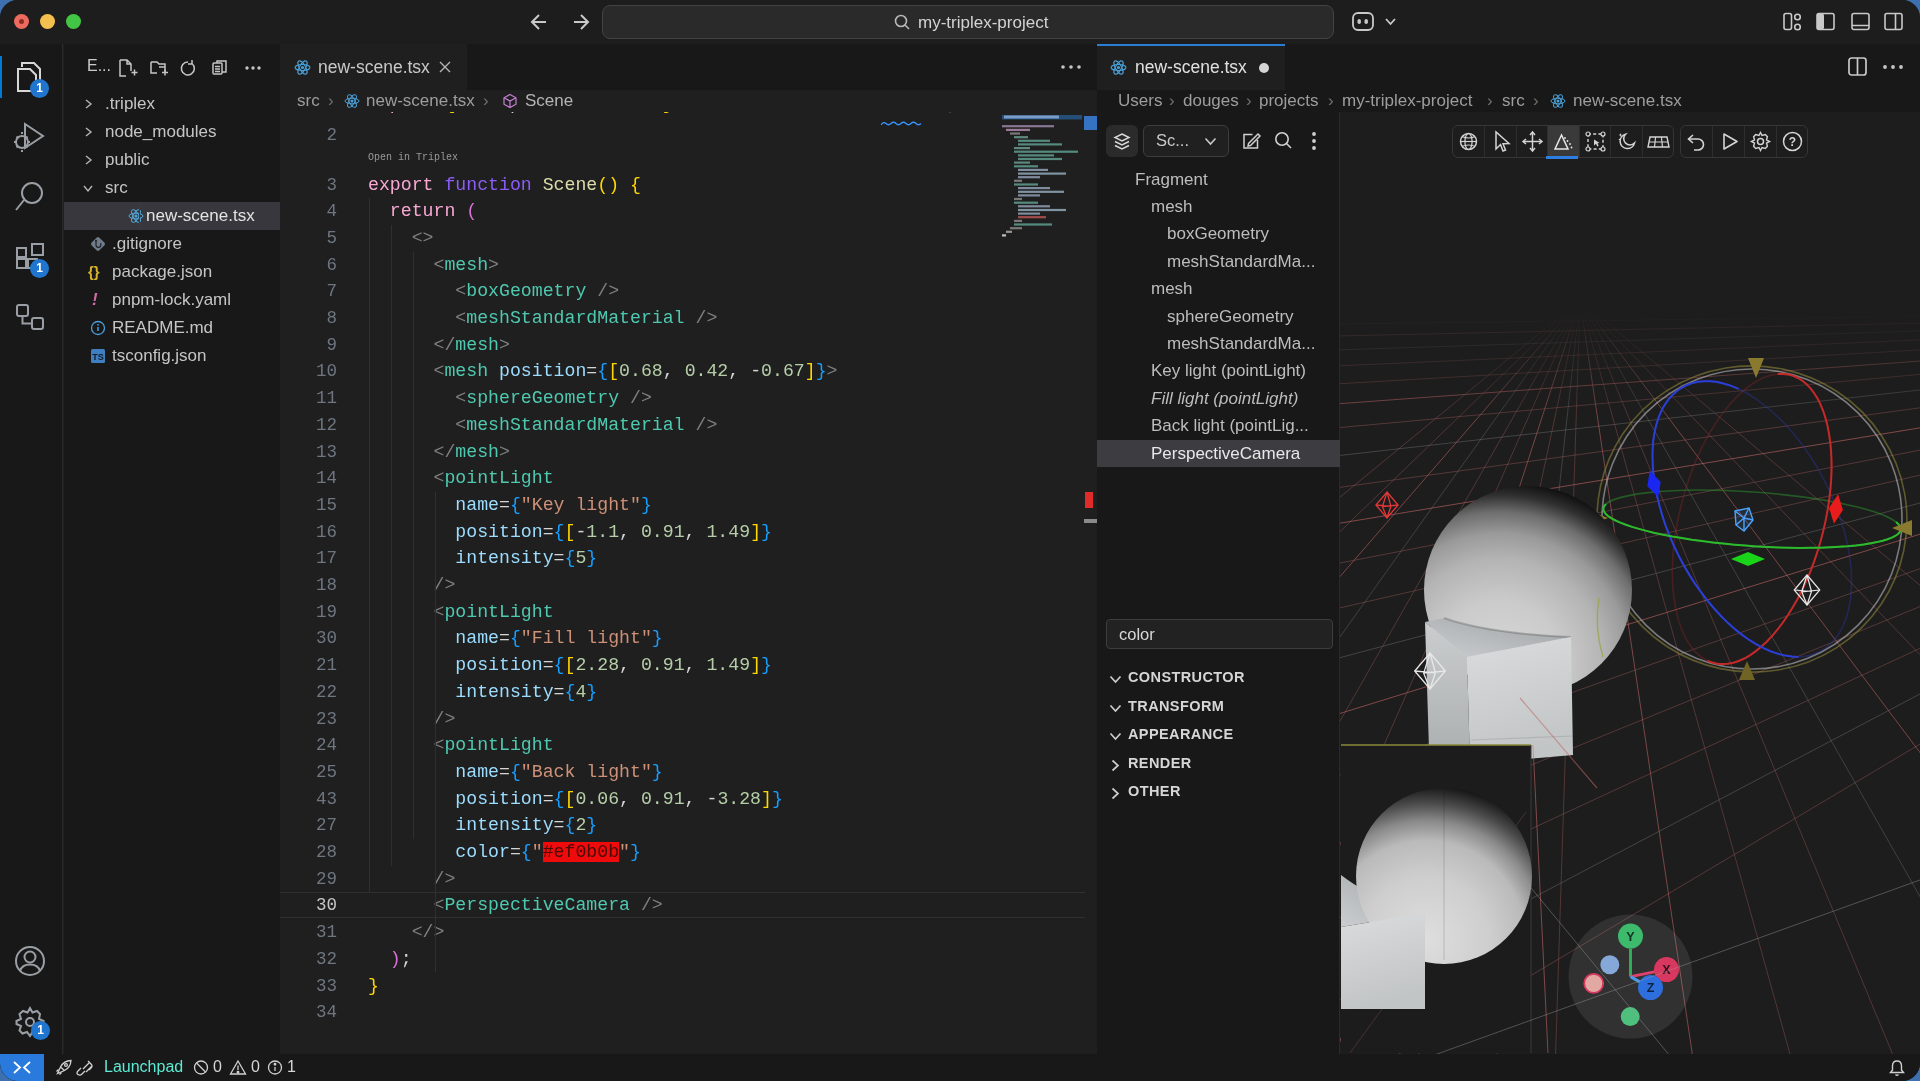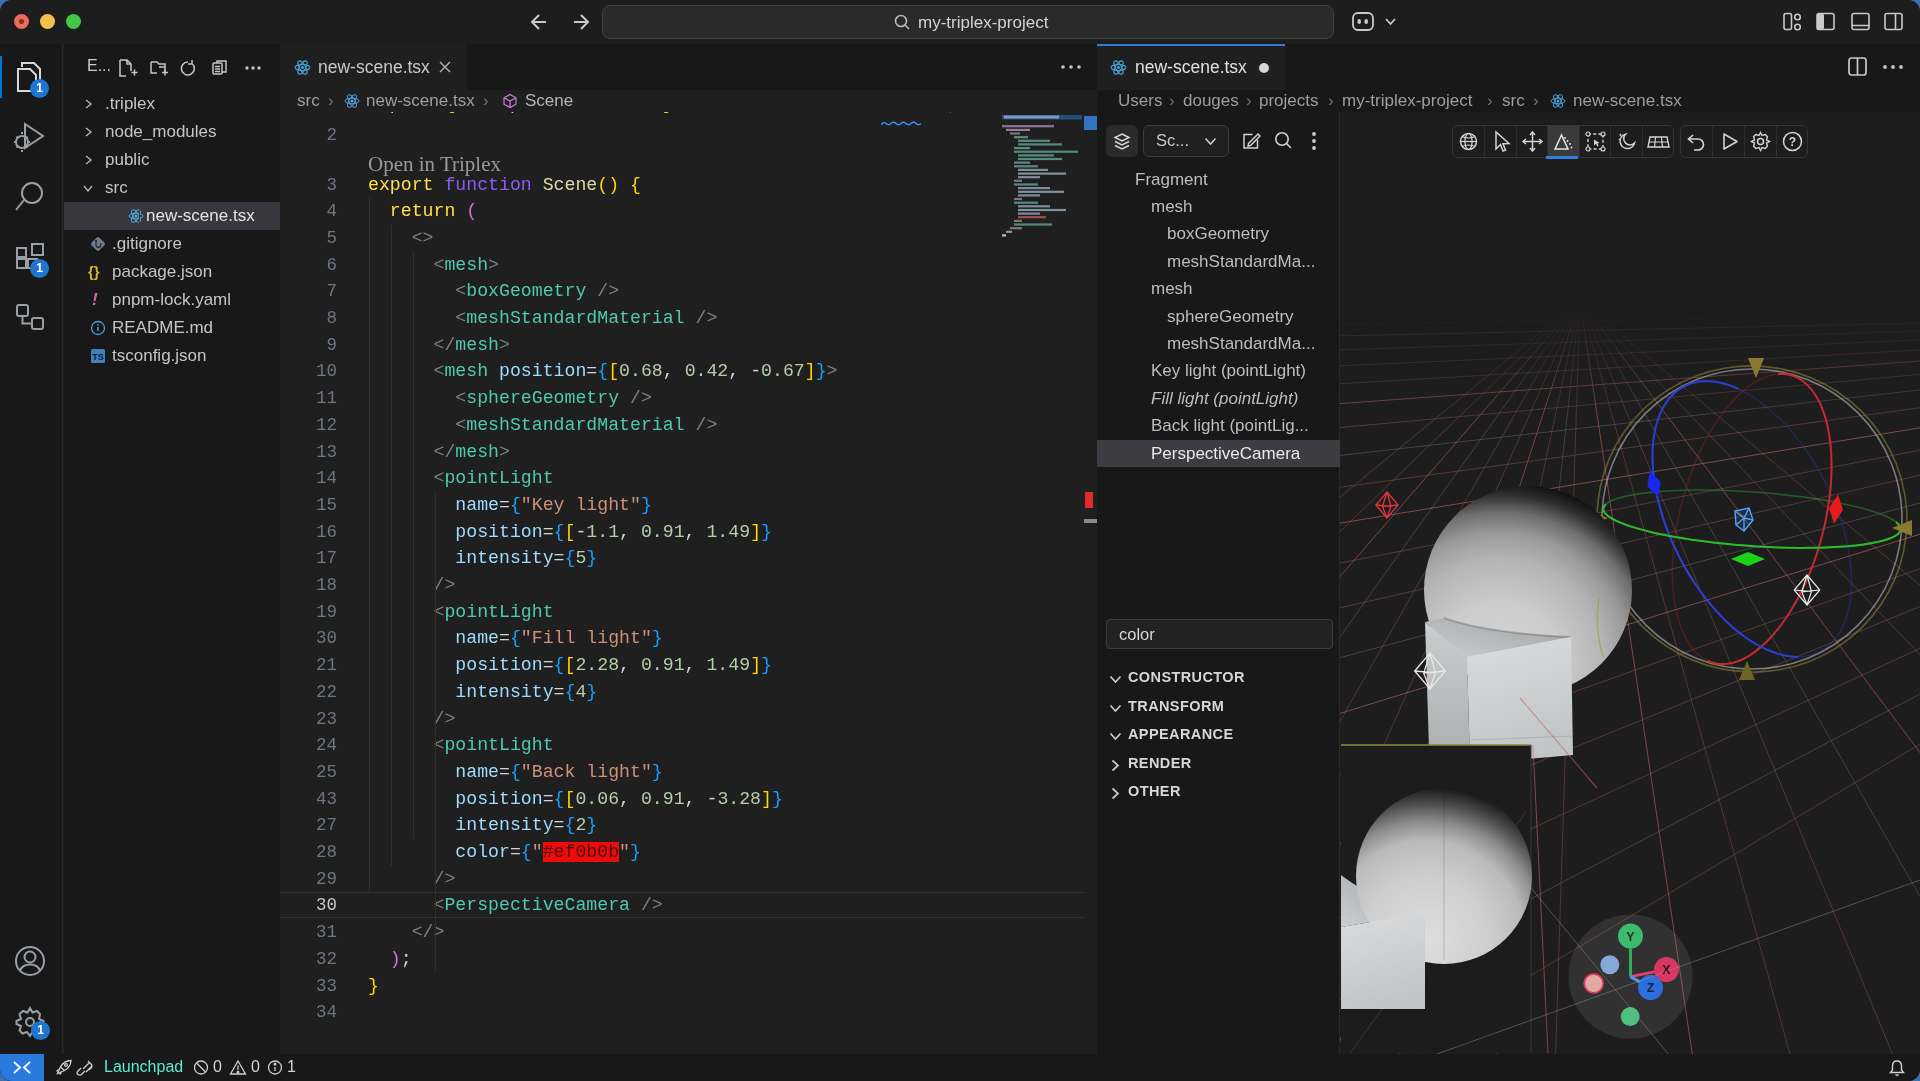--- a/index.html
+++ b/index.html
@@ -4,7 +4,7 @@
 *{margin:0;padding:0;box-sizing:border-box}
 html,body{width:1920px;height:1081px;overflow:hidden;background:#3e6fae;font-family:"Liberation Sans",sans-serif}
 .abs{position:absolute}
-.win{position:absolute;left:0;top:0;width:1920px;height:1081px;background:#1f1f1f;border-radius:12px;overflow:hidden}
+.win{position:absolute;left:0;top:0;width:1920px;height:1081px;background:#1f1f1f;border-radius:18px;overflow:hidden}
 .titlebar{position:absolute;left:0;top:0;width:1920px;height:44px;background:#1d1d1d}
 .tl{position:absolute;top:14px;width:15px;height:15px;border-radius:50%}
 .urlbar{position:absolute;left:602px;top:5px;width:732px;height:34px;background:#2a2a2a;border:1px solid #434343;border-radius:8px}

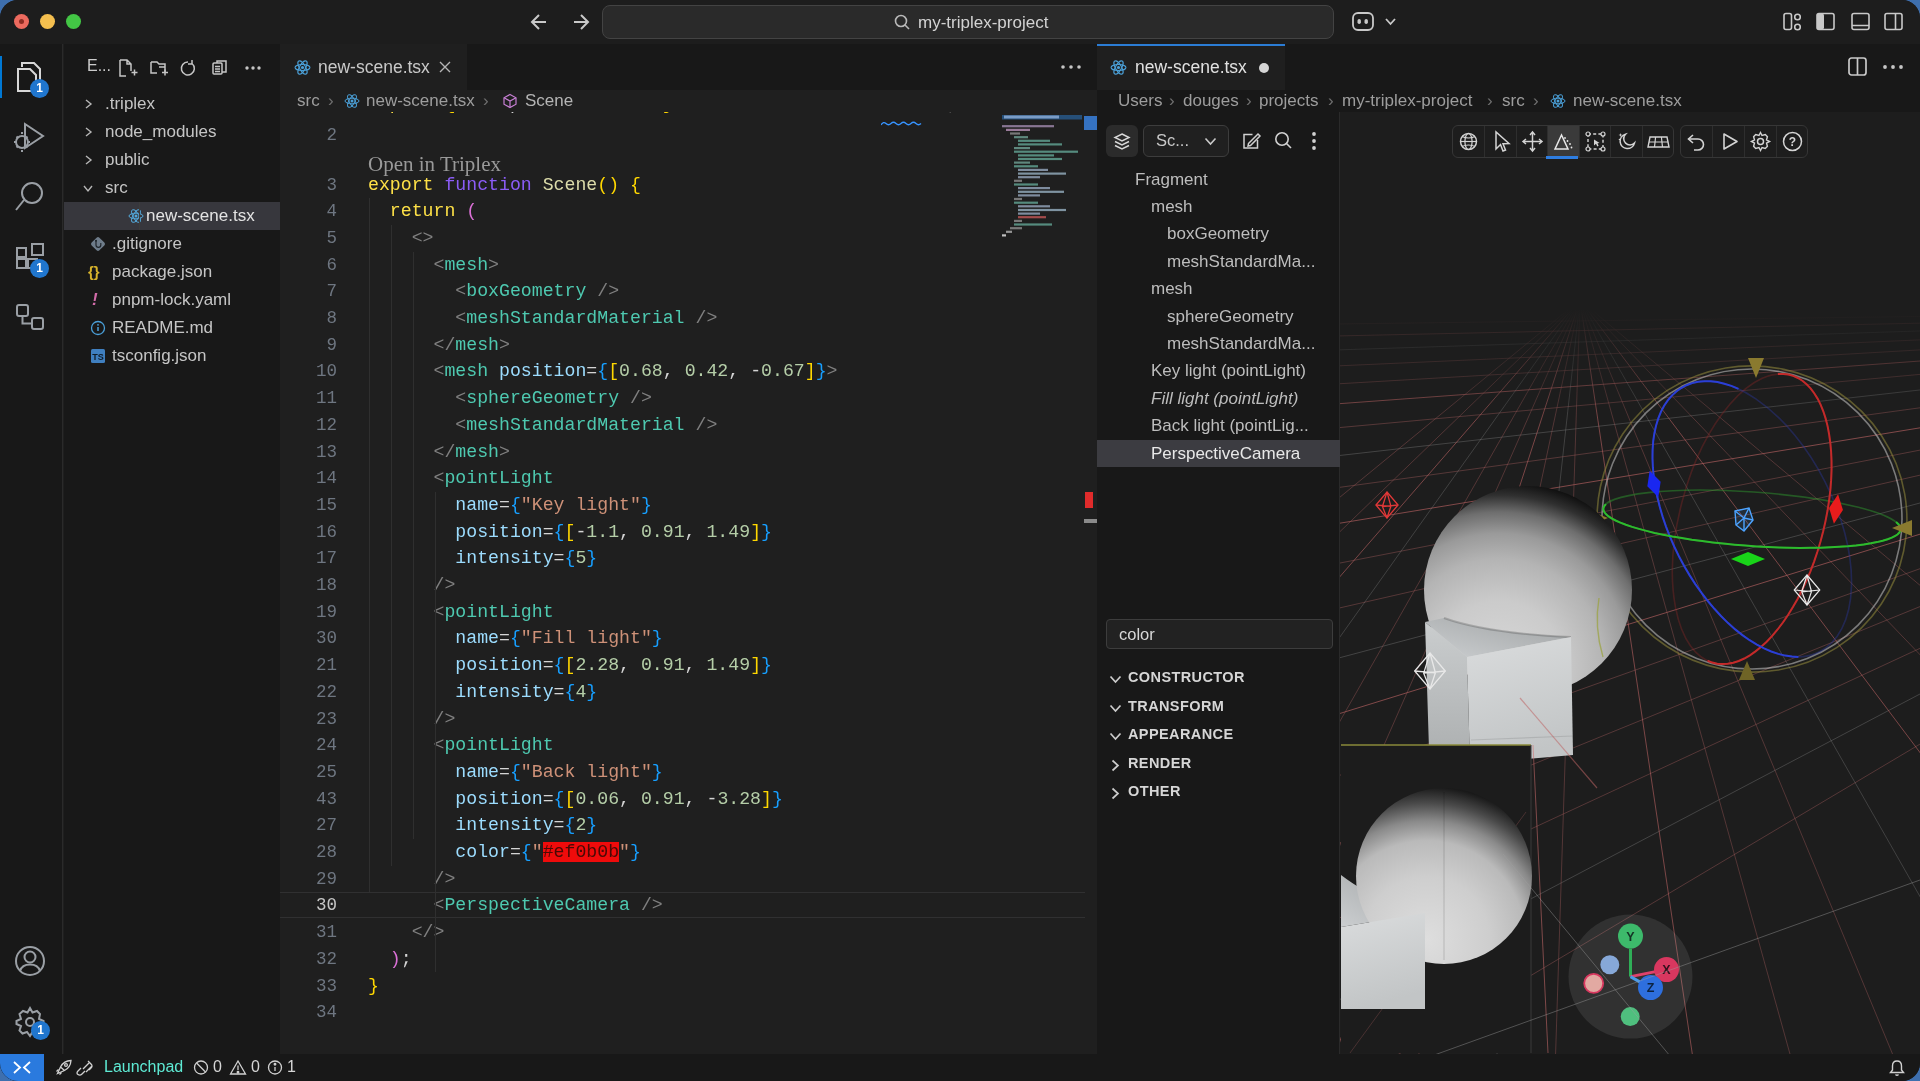--- a/index.html
+++ b/index.html
@@ -273,7 +273,7 @@
         <div class="ln" style="top:-21px">1</div>
         <div class="cl" style="top:9.5px"></div>
         <div class="ln" style="top:9.5px">2</div>
-        <div class="abs" style="left:88px;top:40px;font-size:21px;color:#999999;font-family:Liberation Serif, serif">Open in Triplex</div>
+        <div class="abs" style="left:88px;top:40px;font-size:10px;color:#999999;font-family:Liberation Mono, monospace">Open in Triplex</div>
         <div class="cl" style="top:59.5px"><span class="t-kw">export</span> <span class="t-kw2">function</span> <span class="t-fn">Scene</span><span class="t-b1">()</span> <span class="t-b1">{</span></div>
         <div class="ln" style="top:59.5px">3</div>
         <div class="cl" style="top:86.2px">  <span class="t-kw">return</span> <span class="t-b2">(</span></div>

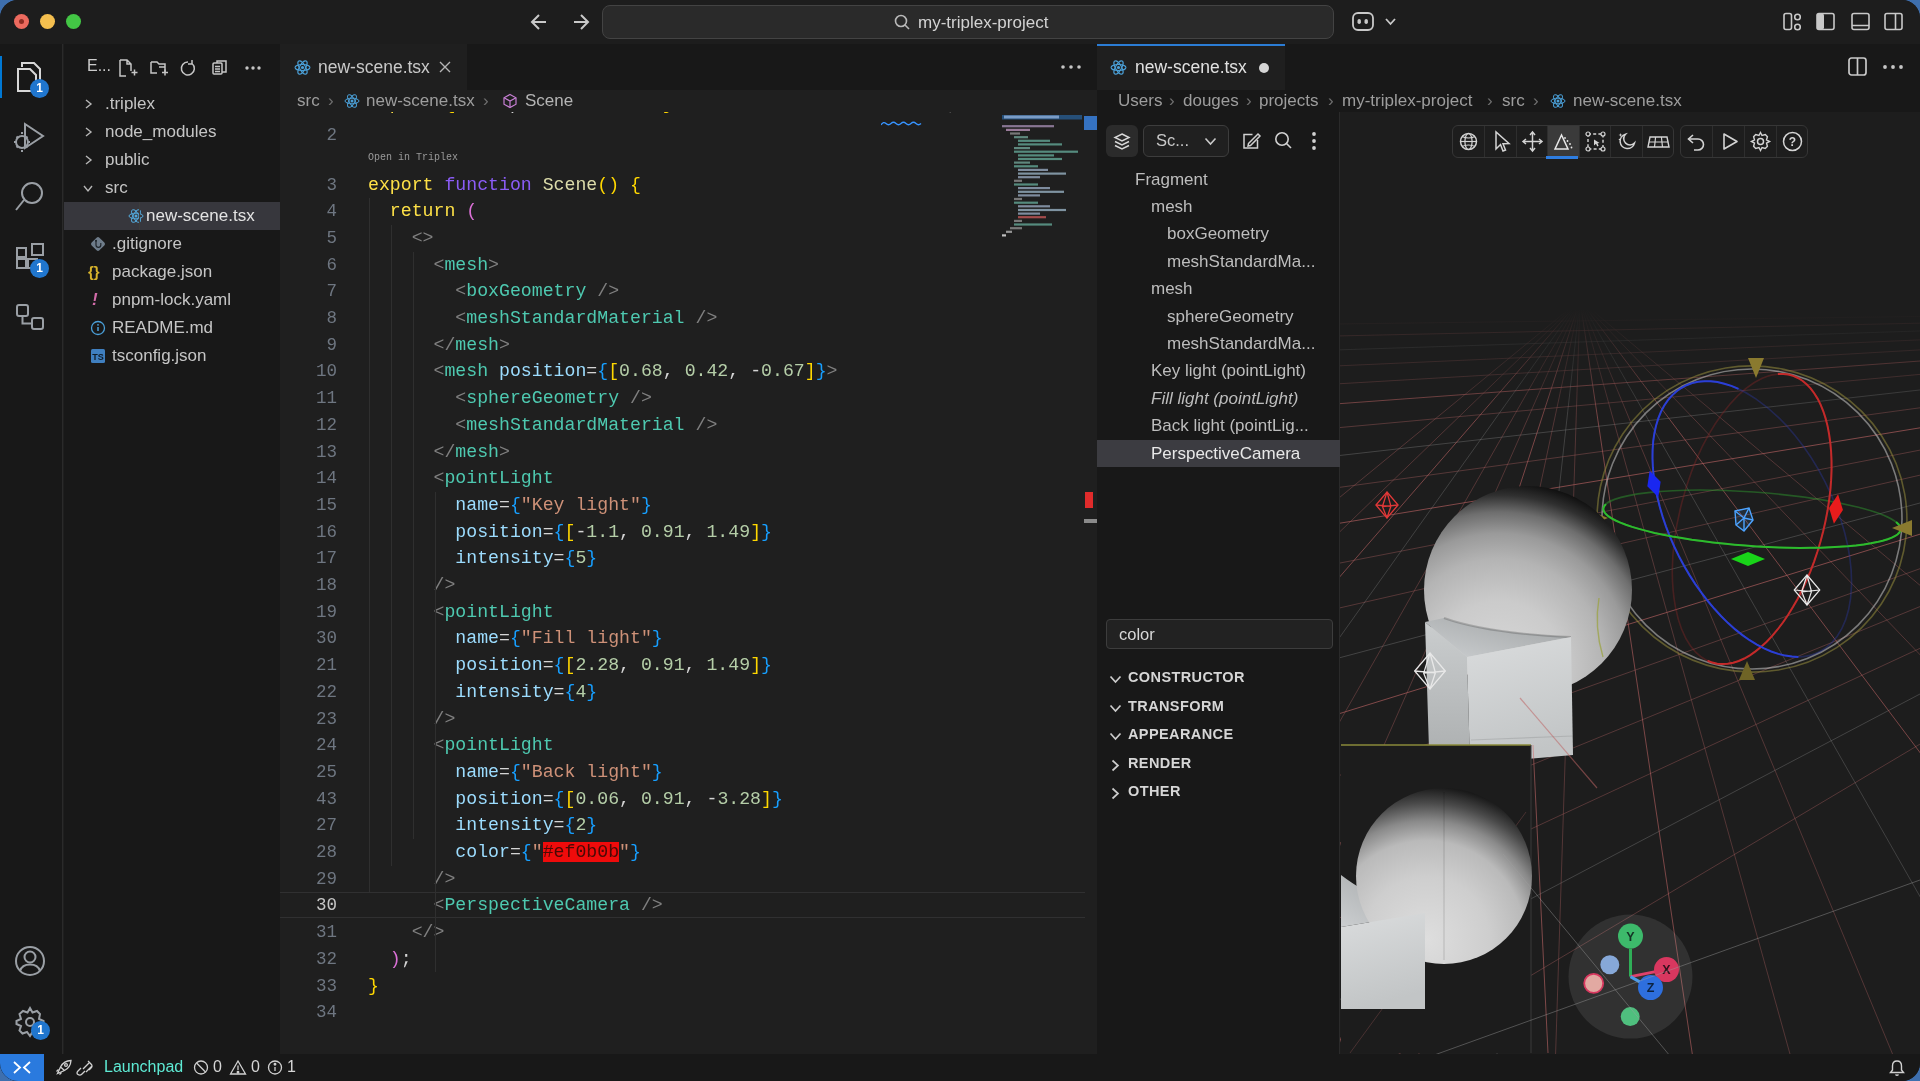--- a/index.html
+++ b/index.html
@@ -24,7 +24,7 @@
 .codearea{position:absolute;left:0;top:68px;width:817px;height:942px;overflow:hidden;font-family:"Liberation Mono",monospace;font-size:18.2px}
 .cl{position:absolute;left:88px;height:27px;line-height:27px;white-space:pre;color:#d4d4d4}
 .ln{position:absolute;left:0px;width:57px;height:27px;line-height:27px;text-align:right;color:#6e7681;font-size:17.5px}
-.t-kw{color:#fde047}.t-kw2{color:#8b5cf6}.t-fn{color:#dcdcaa}.t-tag{color:#4ec9b0}
+.t-kw{color:#f9a8d4}.t-kw2{color:#8b5cf6}.t-fn{color:#dcdcaa}.t-tag{color:#4ec9b0}
 .t-p{color:#808080}.t-at{color:#9cdcfe}.t-b1{color:#ffd700}.t-b2{color:#da70d6}.t-b3{color:#179fff}
 .t-str{color:#ce9178}.t-num{color:#b5cea8}.t-w{color:#d4d4d4}
 .guide{position:absolute;width:1px;background:#2f2f2f}

